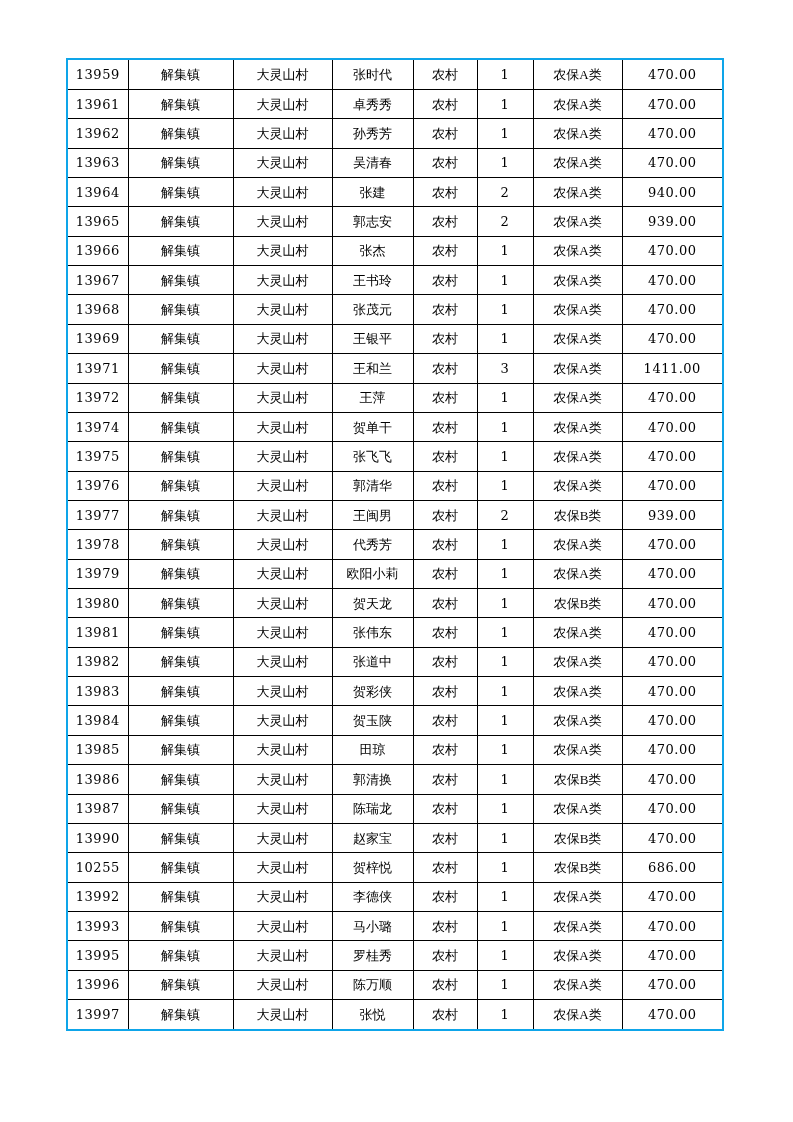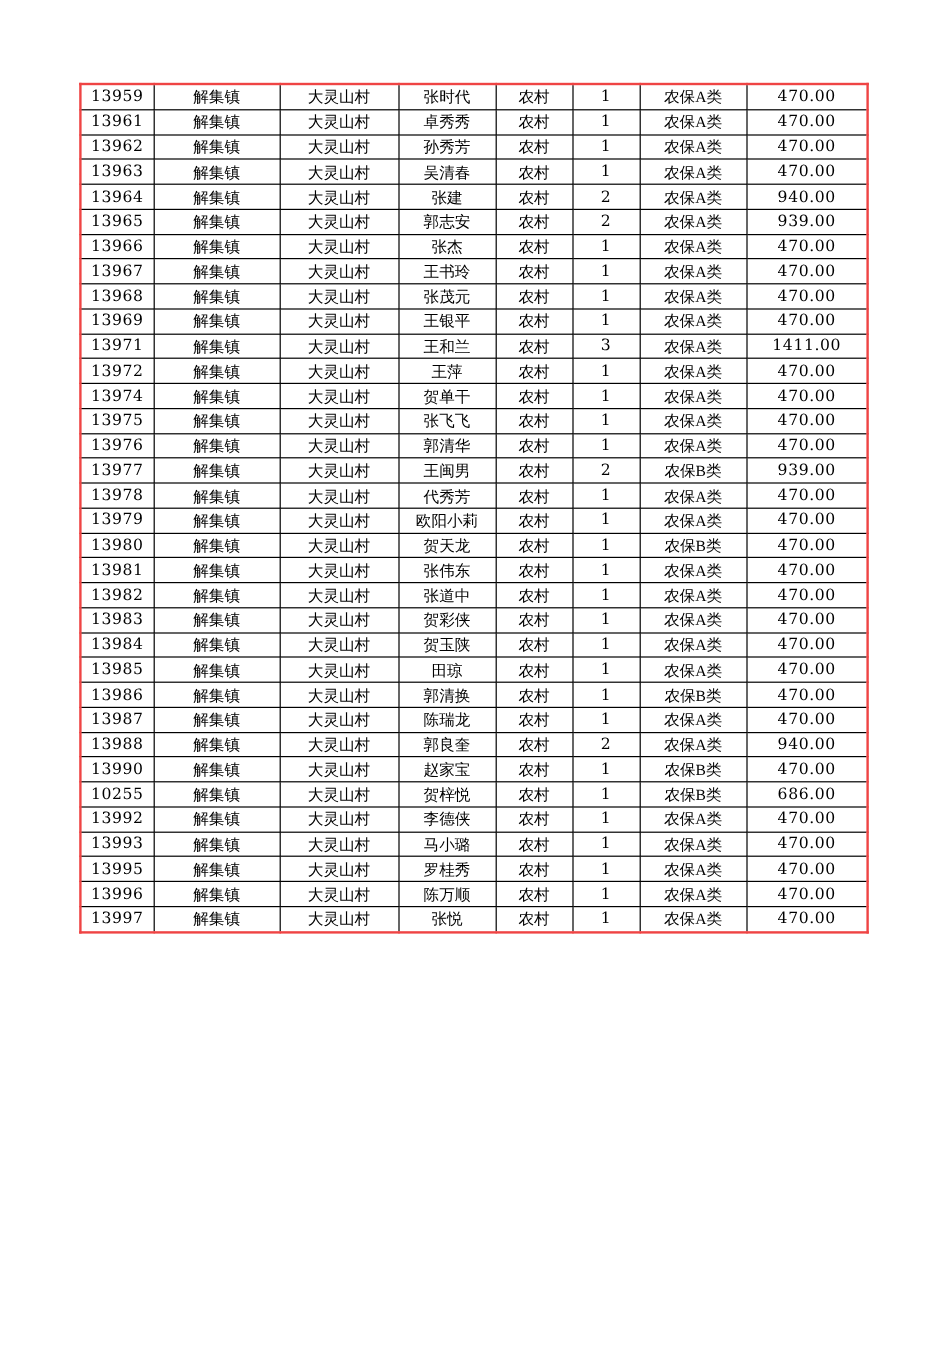--- a/index.html
+++ b/index.html
@@ -19,12 +19,12 @@
   table.record-table {
     position: absolute;
     left: 66px;
-    top: 69px;
+    top: 58px;
     width: 656px;
-    height: 709px;
+    height: 973px;
     border-collapse: collapse;
     table-layout: fixed;
-    border: 2px solid #ef4444;
+    border: 2px solid #0ea5e9;
   }
   table.record-table td {
     border: 1px solid #000000;

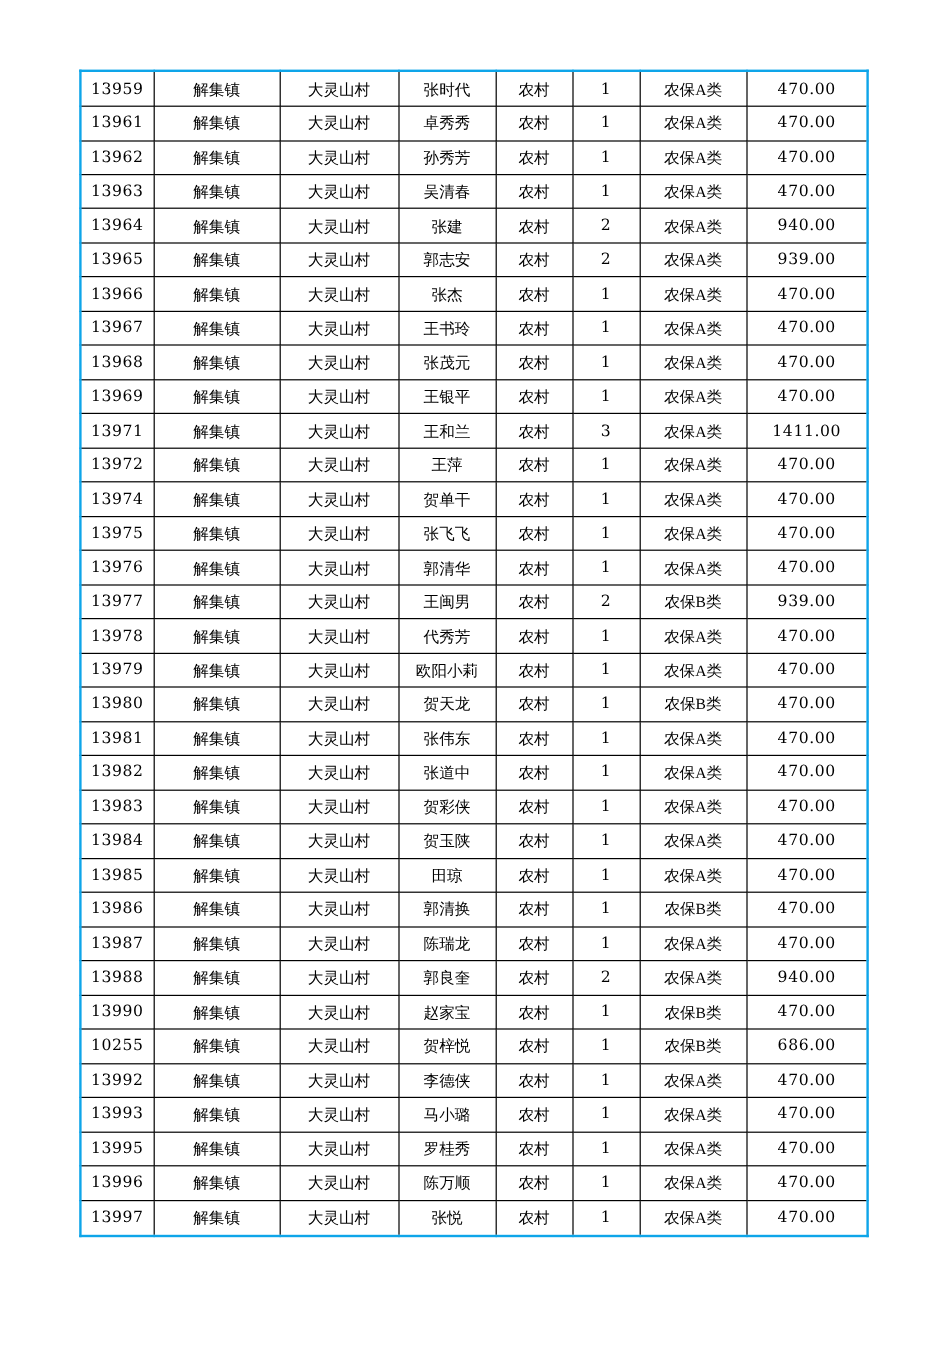--- a/index.html
+++ b/index.html
@@ -326,16 +326,6 @@
     <td class="num">470.00</td>
   </tr>
         <tr>
-    <td class="num">13988</td>
-    <td>解集镇</td>
-    <td>大灵山村</td>
-    <td>郭良奎</td>
-    <td>农村</td>
-    <td class="num">2</td>
-    <td>农保A类</td>
-    <td class="num">940.00</td>
-  </tr>
-        <tr>
     <td class="num">13990</td>
     <td>解集镇</td>
     <td>大灵山村</td>

